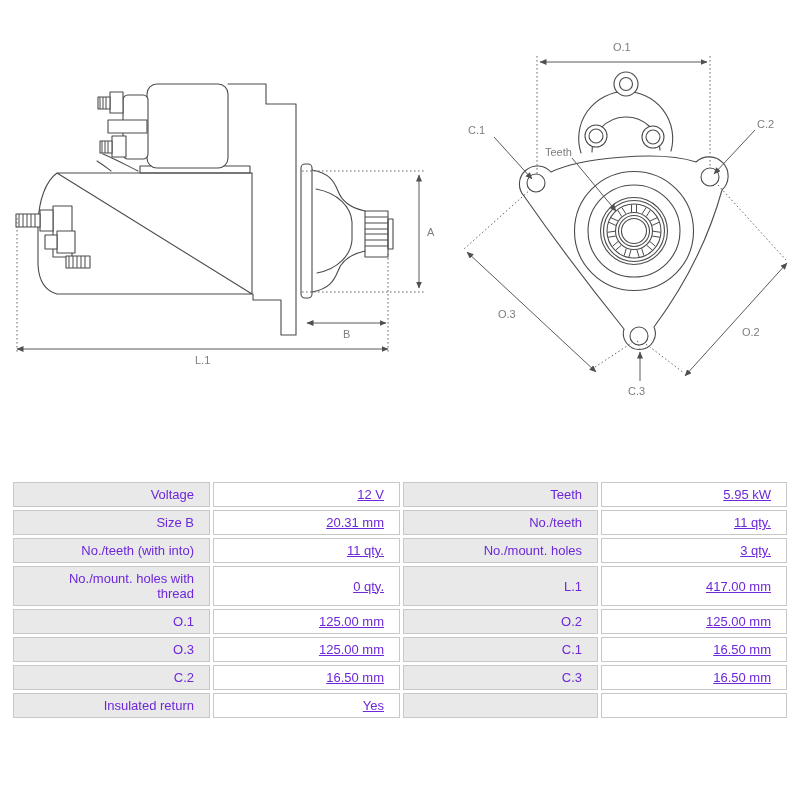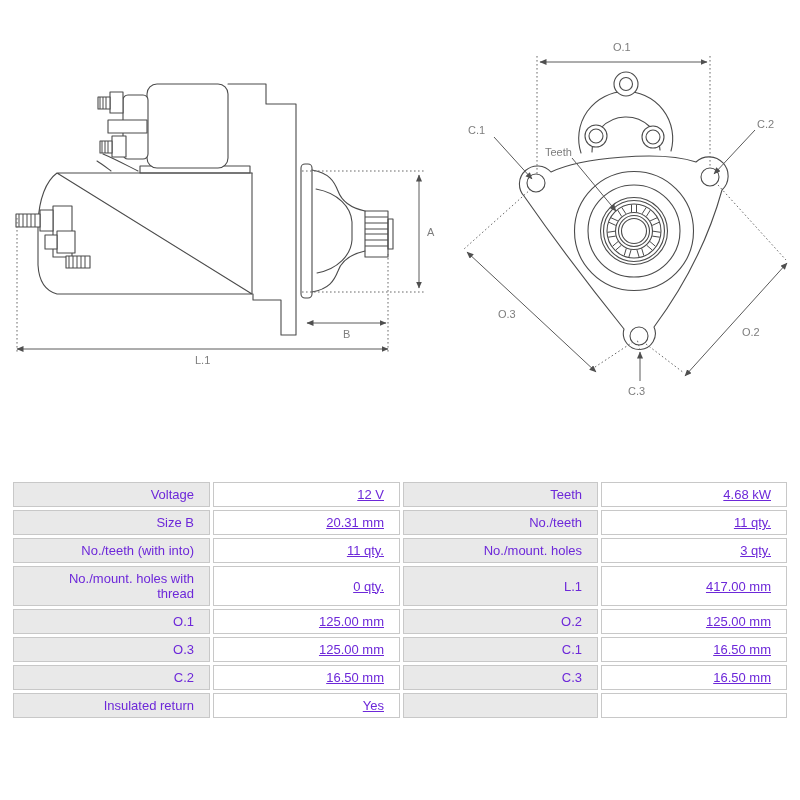--- a/index.html
+++ b/index.html
@@ -218,7 +218,7 @@
           <td class="lbl">Voltage</td>
           <td class="val">12 V</td>
           <td class="lbl">Teeth</td>
-          <td class="val">4.68 kW</td>
+          <td class="val">5.95 kW</td>
         </tr>
         <tr>
           <td class="lbl">Size B</td>

